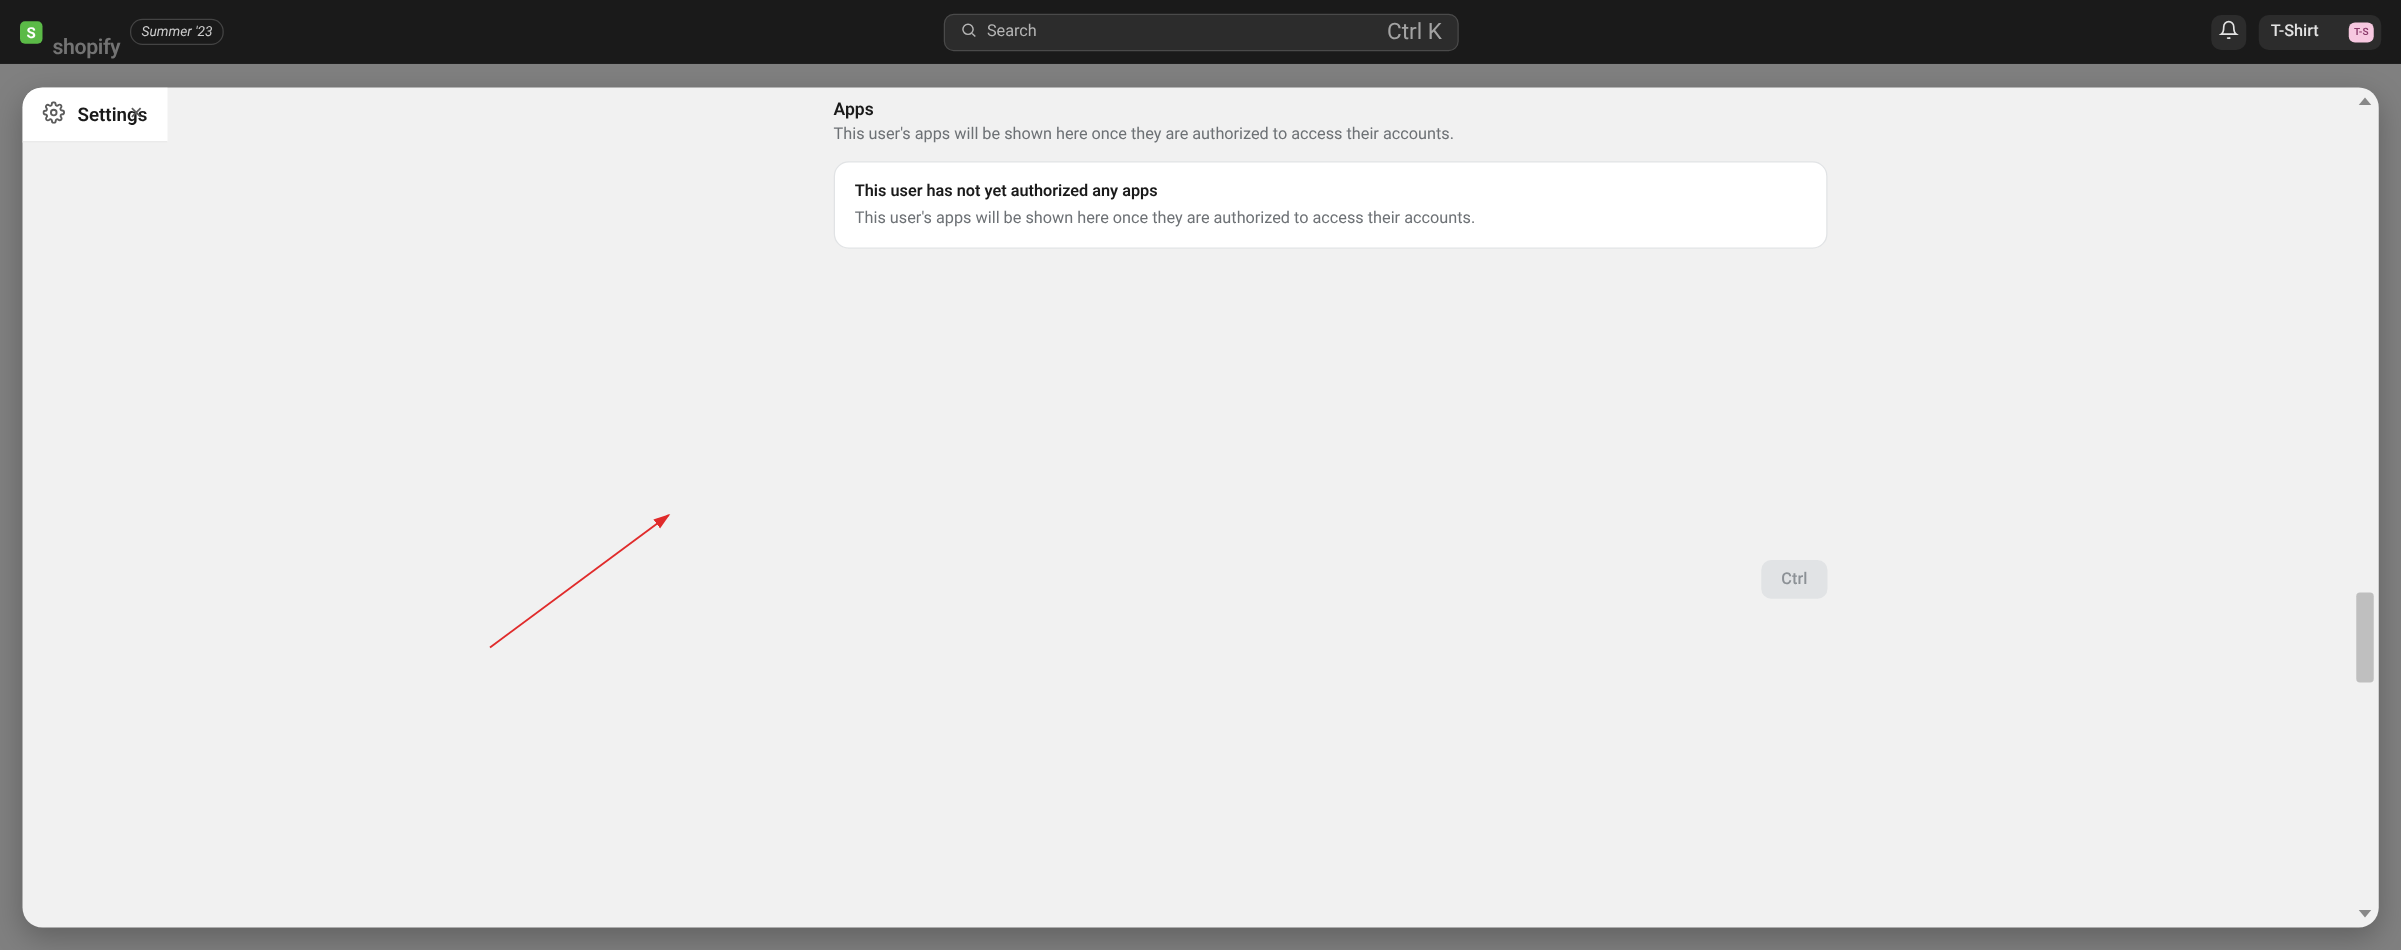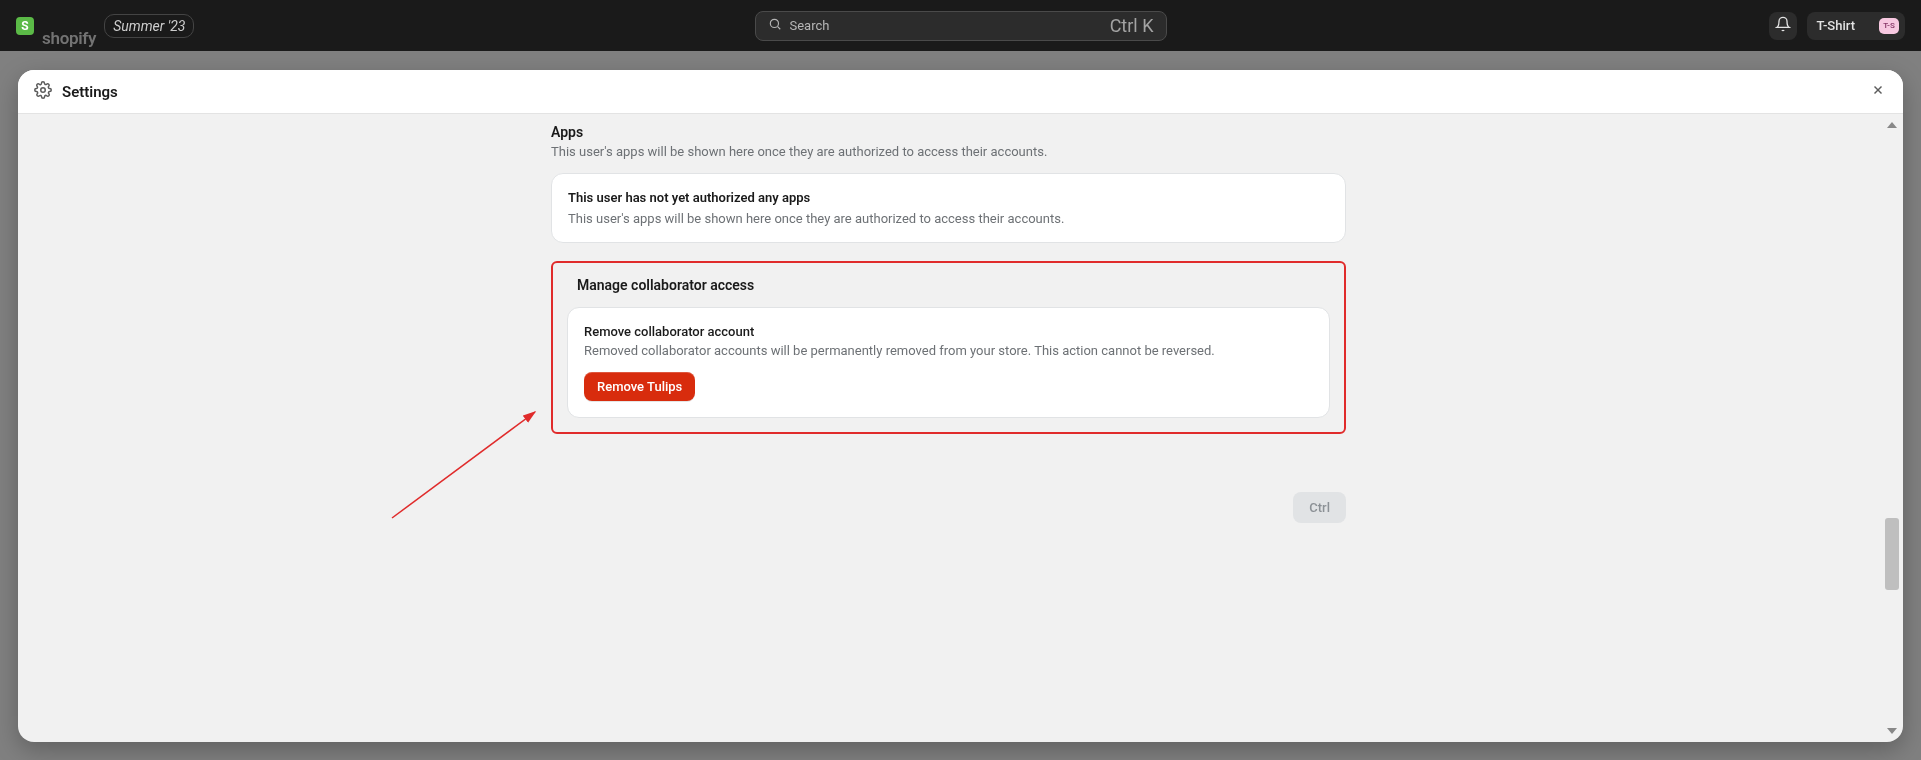--- a/index.html
+++ b/index.html
@@ -9,7 +9,7 @@
 .logo-area { display: flex; align-items: center; gap: 8px; }
 .logo-badge { width: 18px; height: 18px; background: #5bba47; border-radius: 4px; display: flex; align-items: center; justify-content: center; color: #fff; font-weight: bold; font-size: 12px; }
 .logo-text { color: #737373; font-weight: 600; font-size: 17px; letter-spacing: -0.3px; margin-top: 24px; }
-.summer-pill { border: 1px solid #444; color: #ccc; font-size: 14px; padding: 3px 8px; border-radius: 10px; font-style: italic; }
+.summer-pill { border: 1px solid #444; color: #ccc; font-size: 11px; padding: 3px 8px; border-radius: 10px; font-style: italic; }
 
 .search-wrap { position: absolute; left: 50%; transform: translateX(-50%); width: 412px; height: 30px; background: #2c2c2c; border: 1px solid #4a4a4a; border-radius: 8px; display: flex; align-items: center; padding: 0 12px; color: #b5b5b5; font-size: 13px; justify-content: space-between; }
 .search-left { display: flex; align-items: center; gap: 8px; }

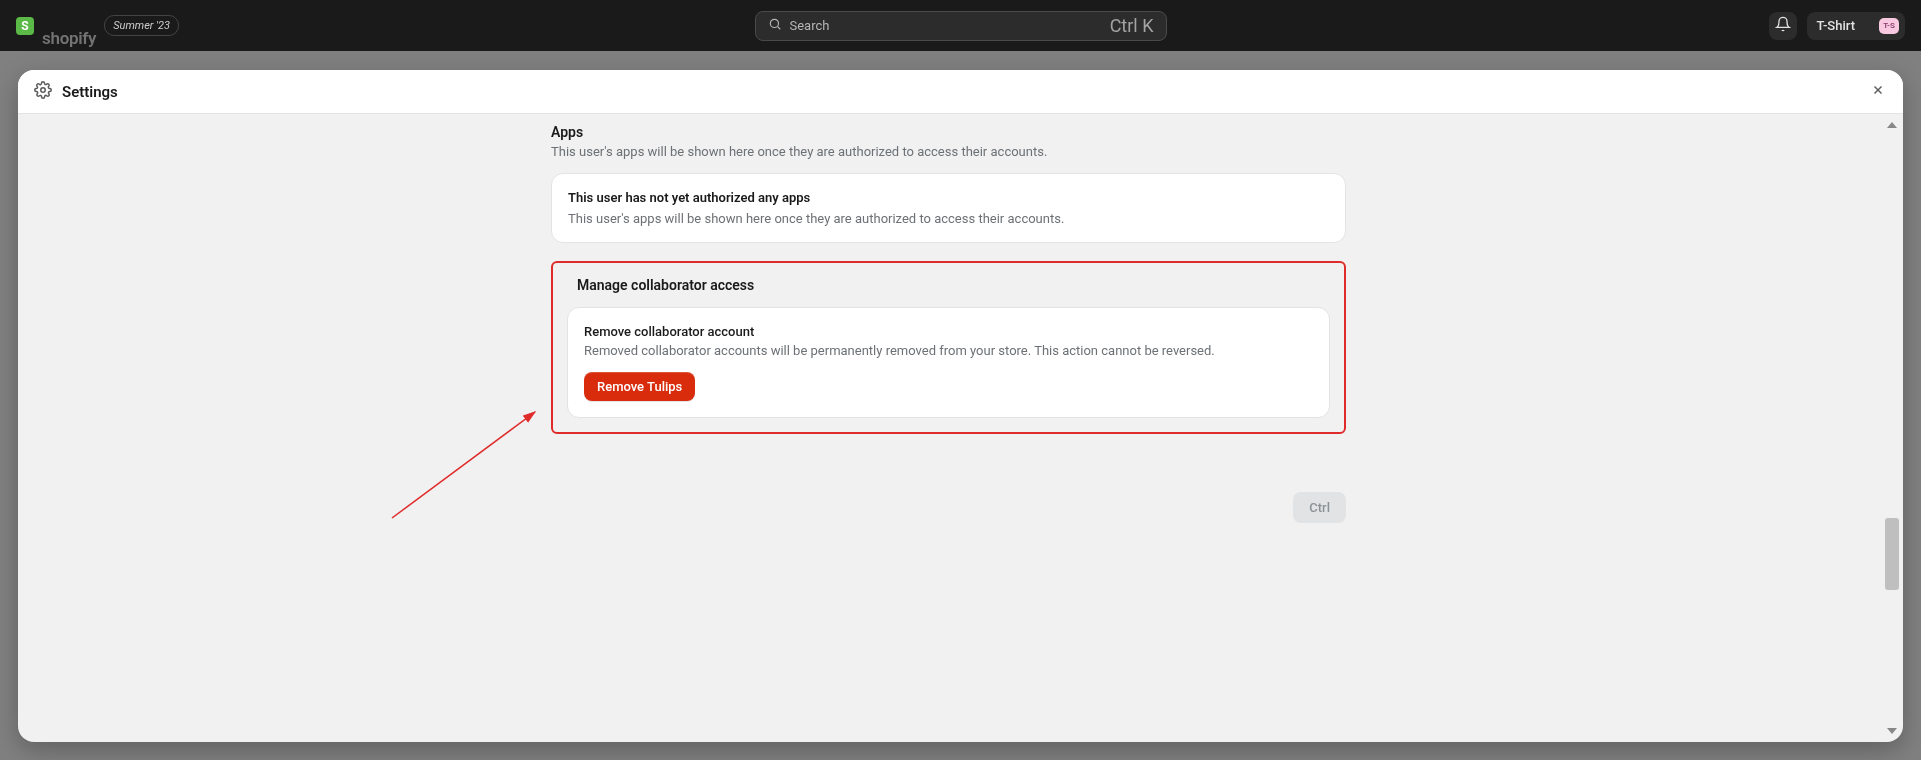--- a/index.html
+++ b/index.html
@@ -25,7 +25,7 @@
 
 .overlay-bg { position: absolute; top: 51px; left: 0; right: 0; bottom: 0; background: #808080; }
 
-.settings-modal { position: absolute; top: 70px; left: 18px; right: 18px; bottom: 18px; background: #f1f1f1; border-radius: 16px; overflow: hidden; display: flex; flex-direction: column; box-shadow: 0 8px 24px rgba(0,0,0,0.25); }
+.settings-modal { position: absolute; top: 70px; left: 18px; right: 18px; bottom: 18px; background: #f1f1f1; border-radius: 16px; overflow: hidden; display: flex; flex-direction: row; box-shadow: 0 8px 24px rgba(0,0,0,0.25); }
 .settings-header { height: 44px; background: #fff; display: flex; align-items: center; padding: 0 16px; border-bottom: 1px solid #e3e3e3; position: relative; }
 .settings-header-left { display: flex; align-items: center; gap: 10px; }
 .gear-icon svg { width: 18px; height: 18px; stroke: #5c5c5c; fill: none; }

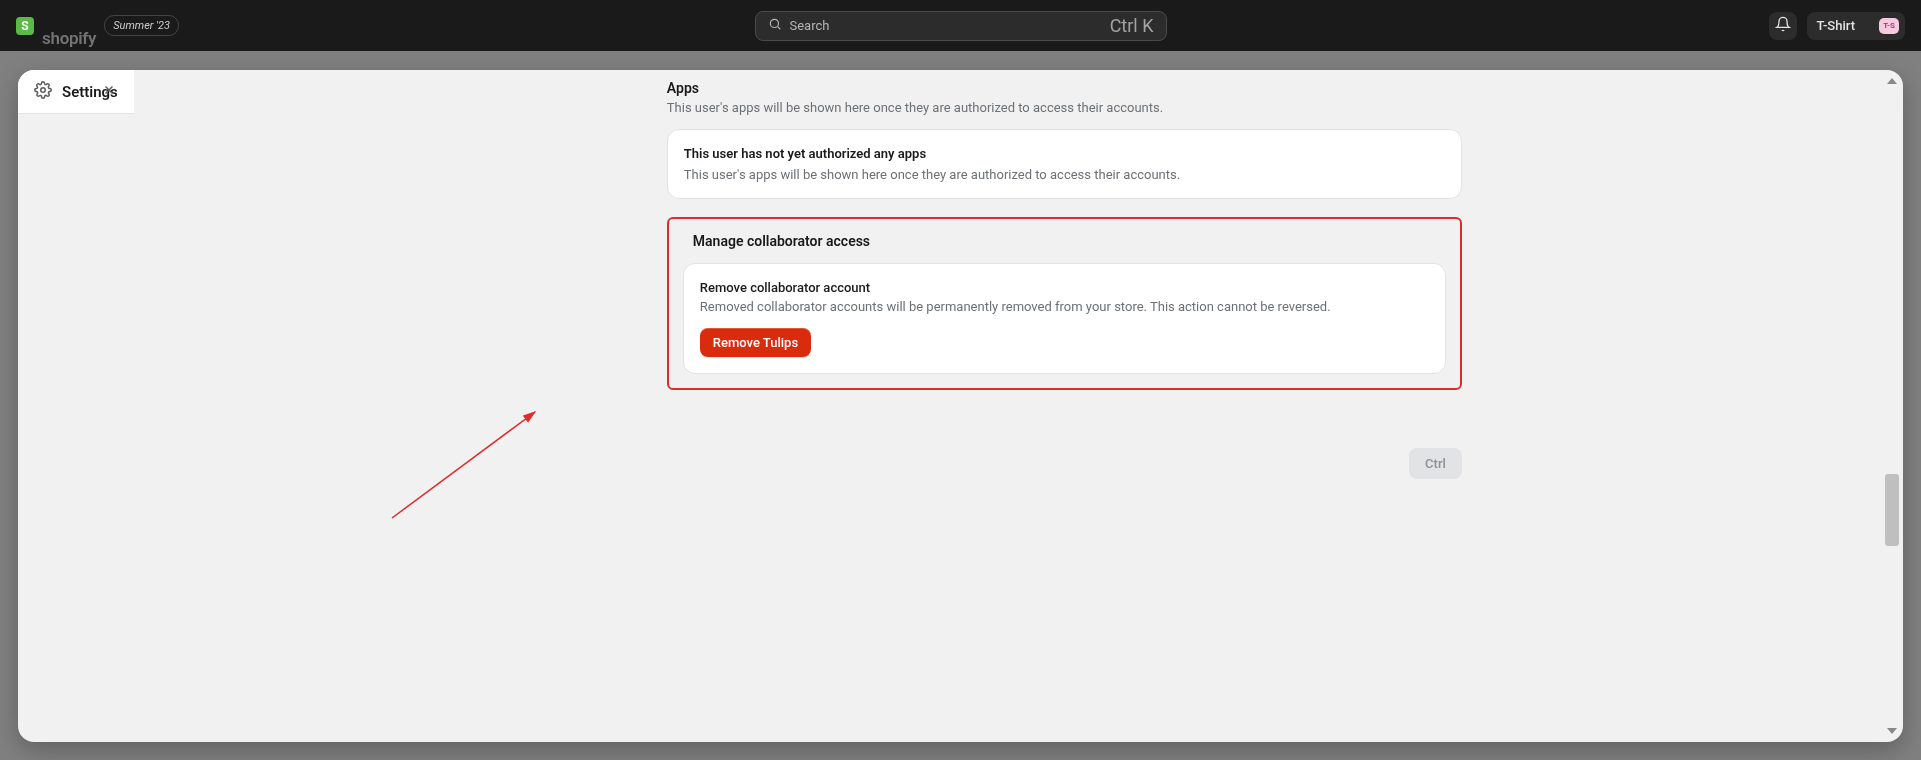--- a/index.html
+++ b/index.html
@@ -134,14 +134,6 @@
         <div class="card-text">This user's apps will be shown here once they are authorized to access their accounts.</div>
       </div>
 
-      <div class="highlight-box">
-        <div class="highlight-heading">Manage collaborator access</div>
-        <div class="remove-card">
-          <div class="remove-title">Remove collaborator account</div>
-          <div class="remove-sub">Removed collaborator accounts will be permanently removed from your store. This action cannot be reversed.</div>
-          <button class="remove-btn">Remove Tulips</button>
-        </div>
-      </div>
 
       <button class="save-btn">Ctrl</button>
     </div>

